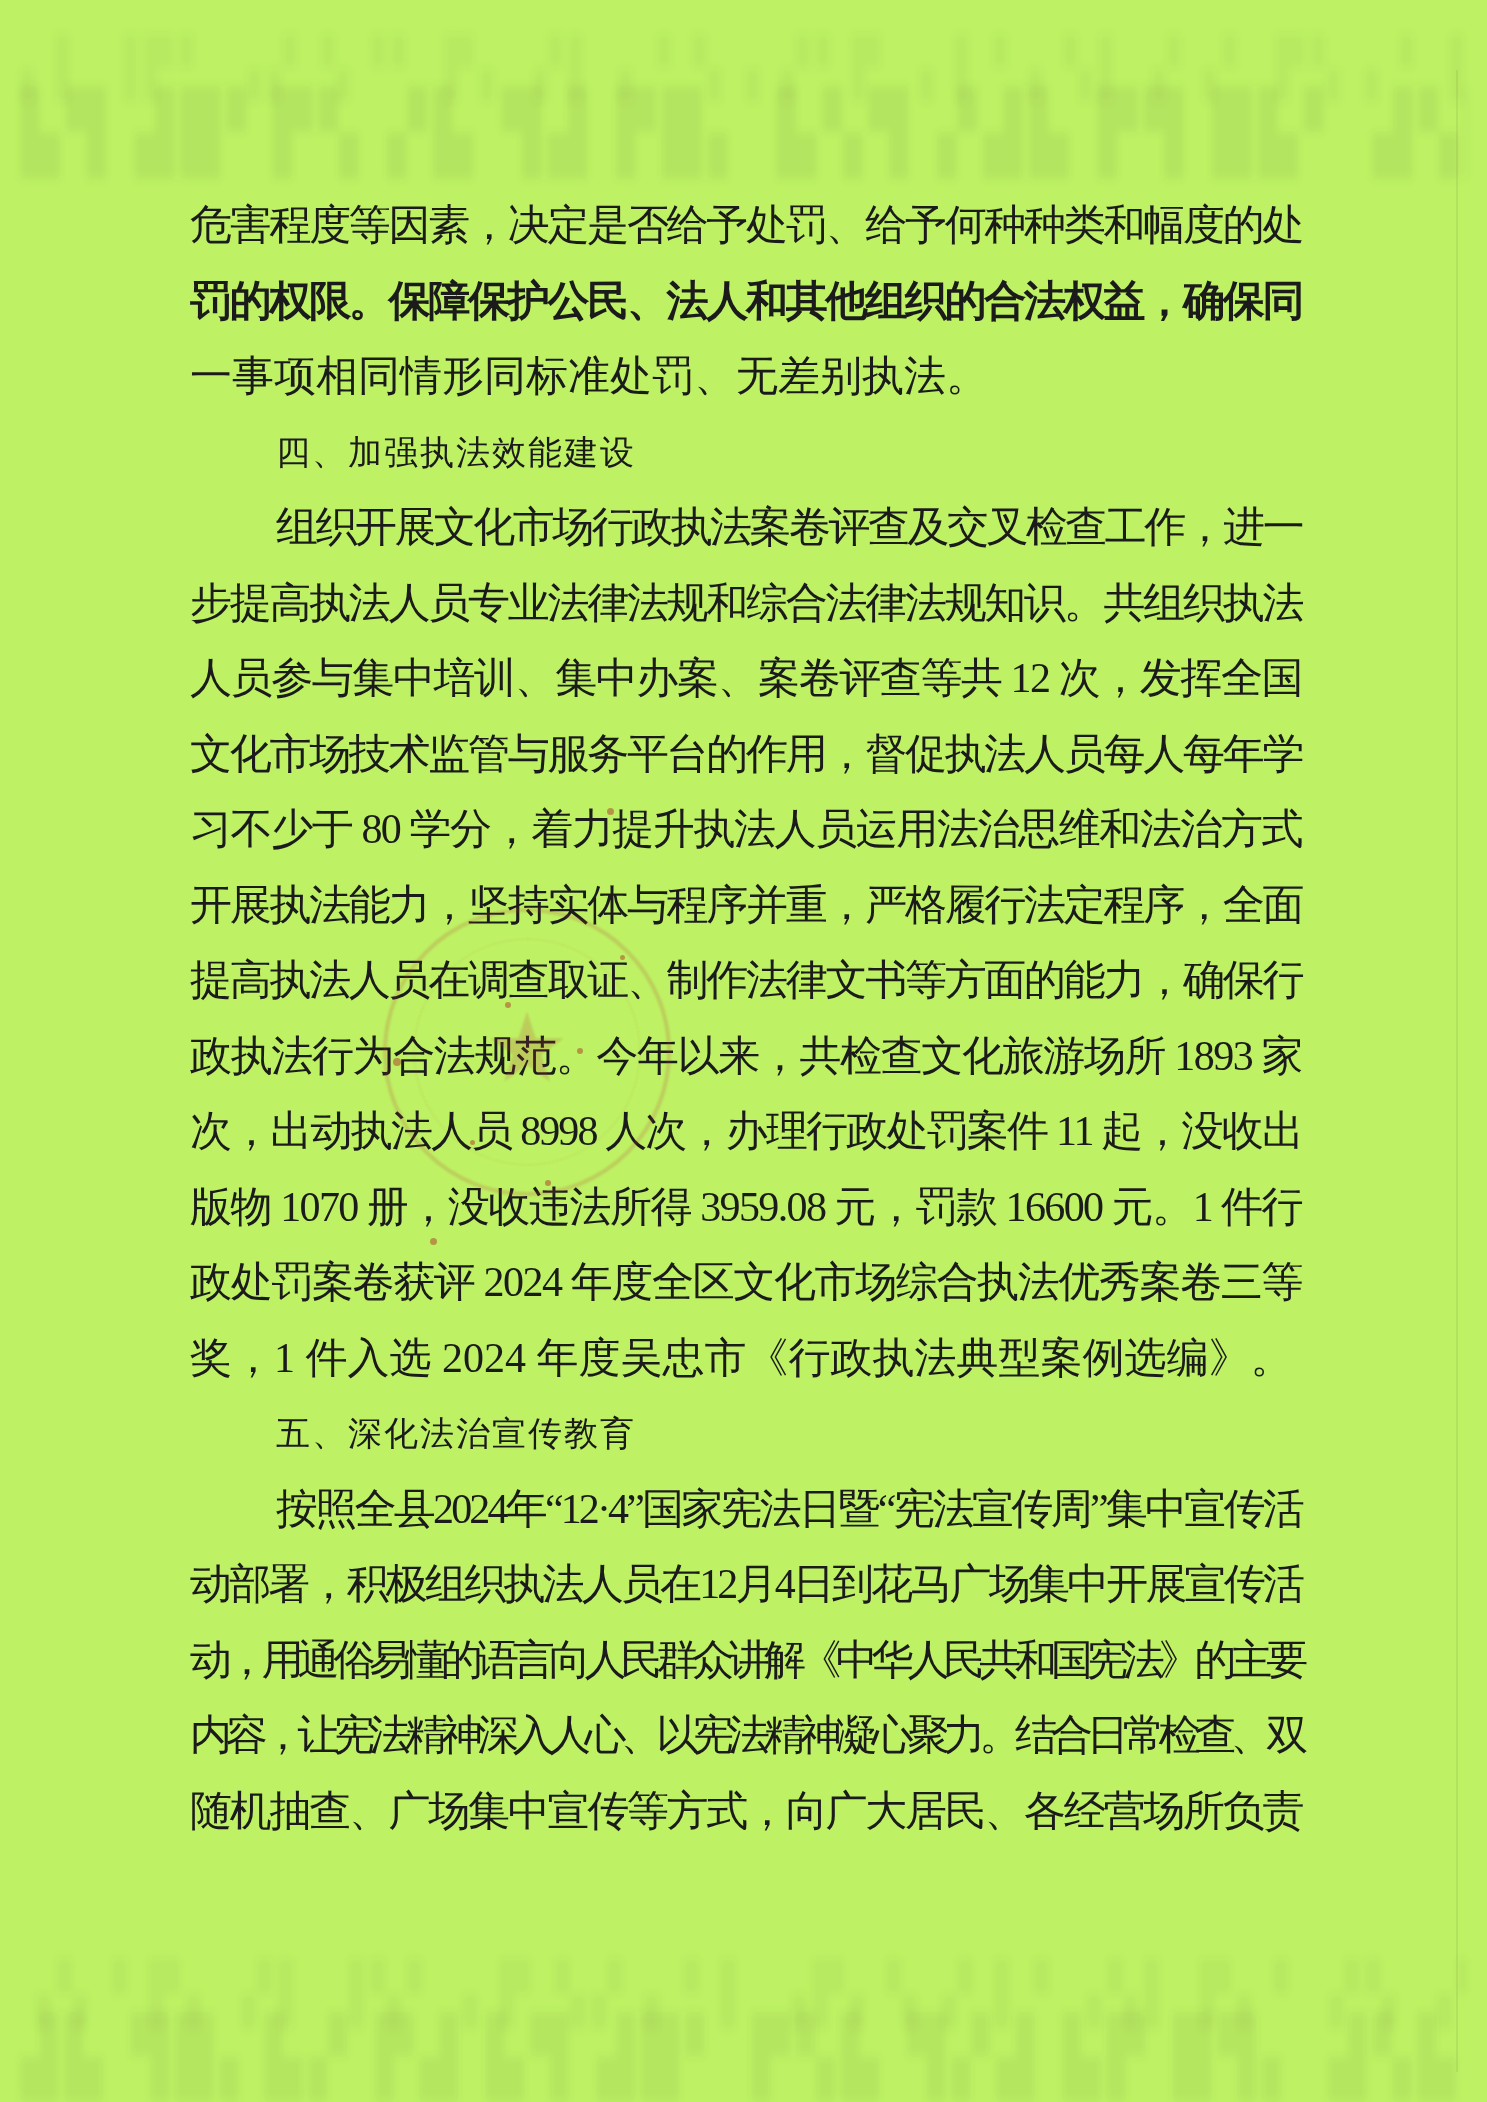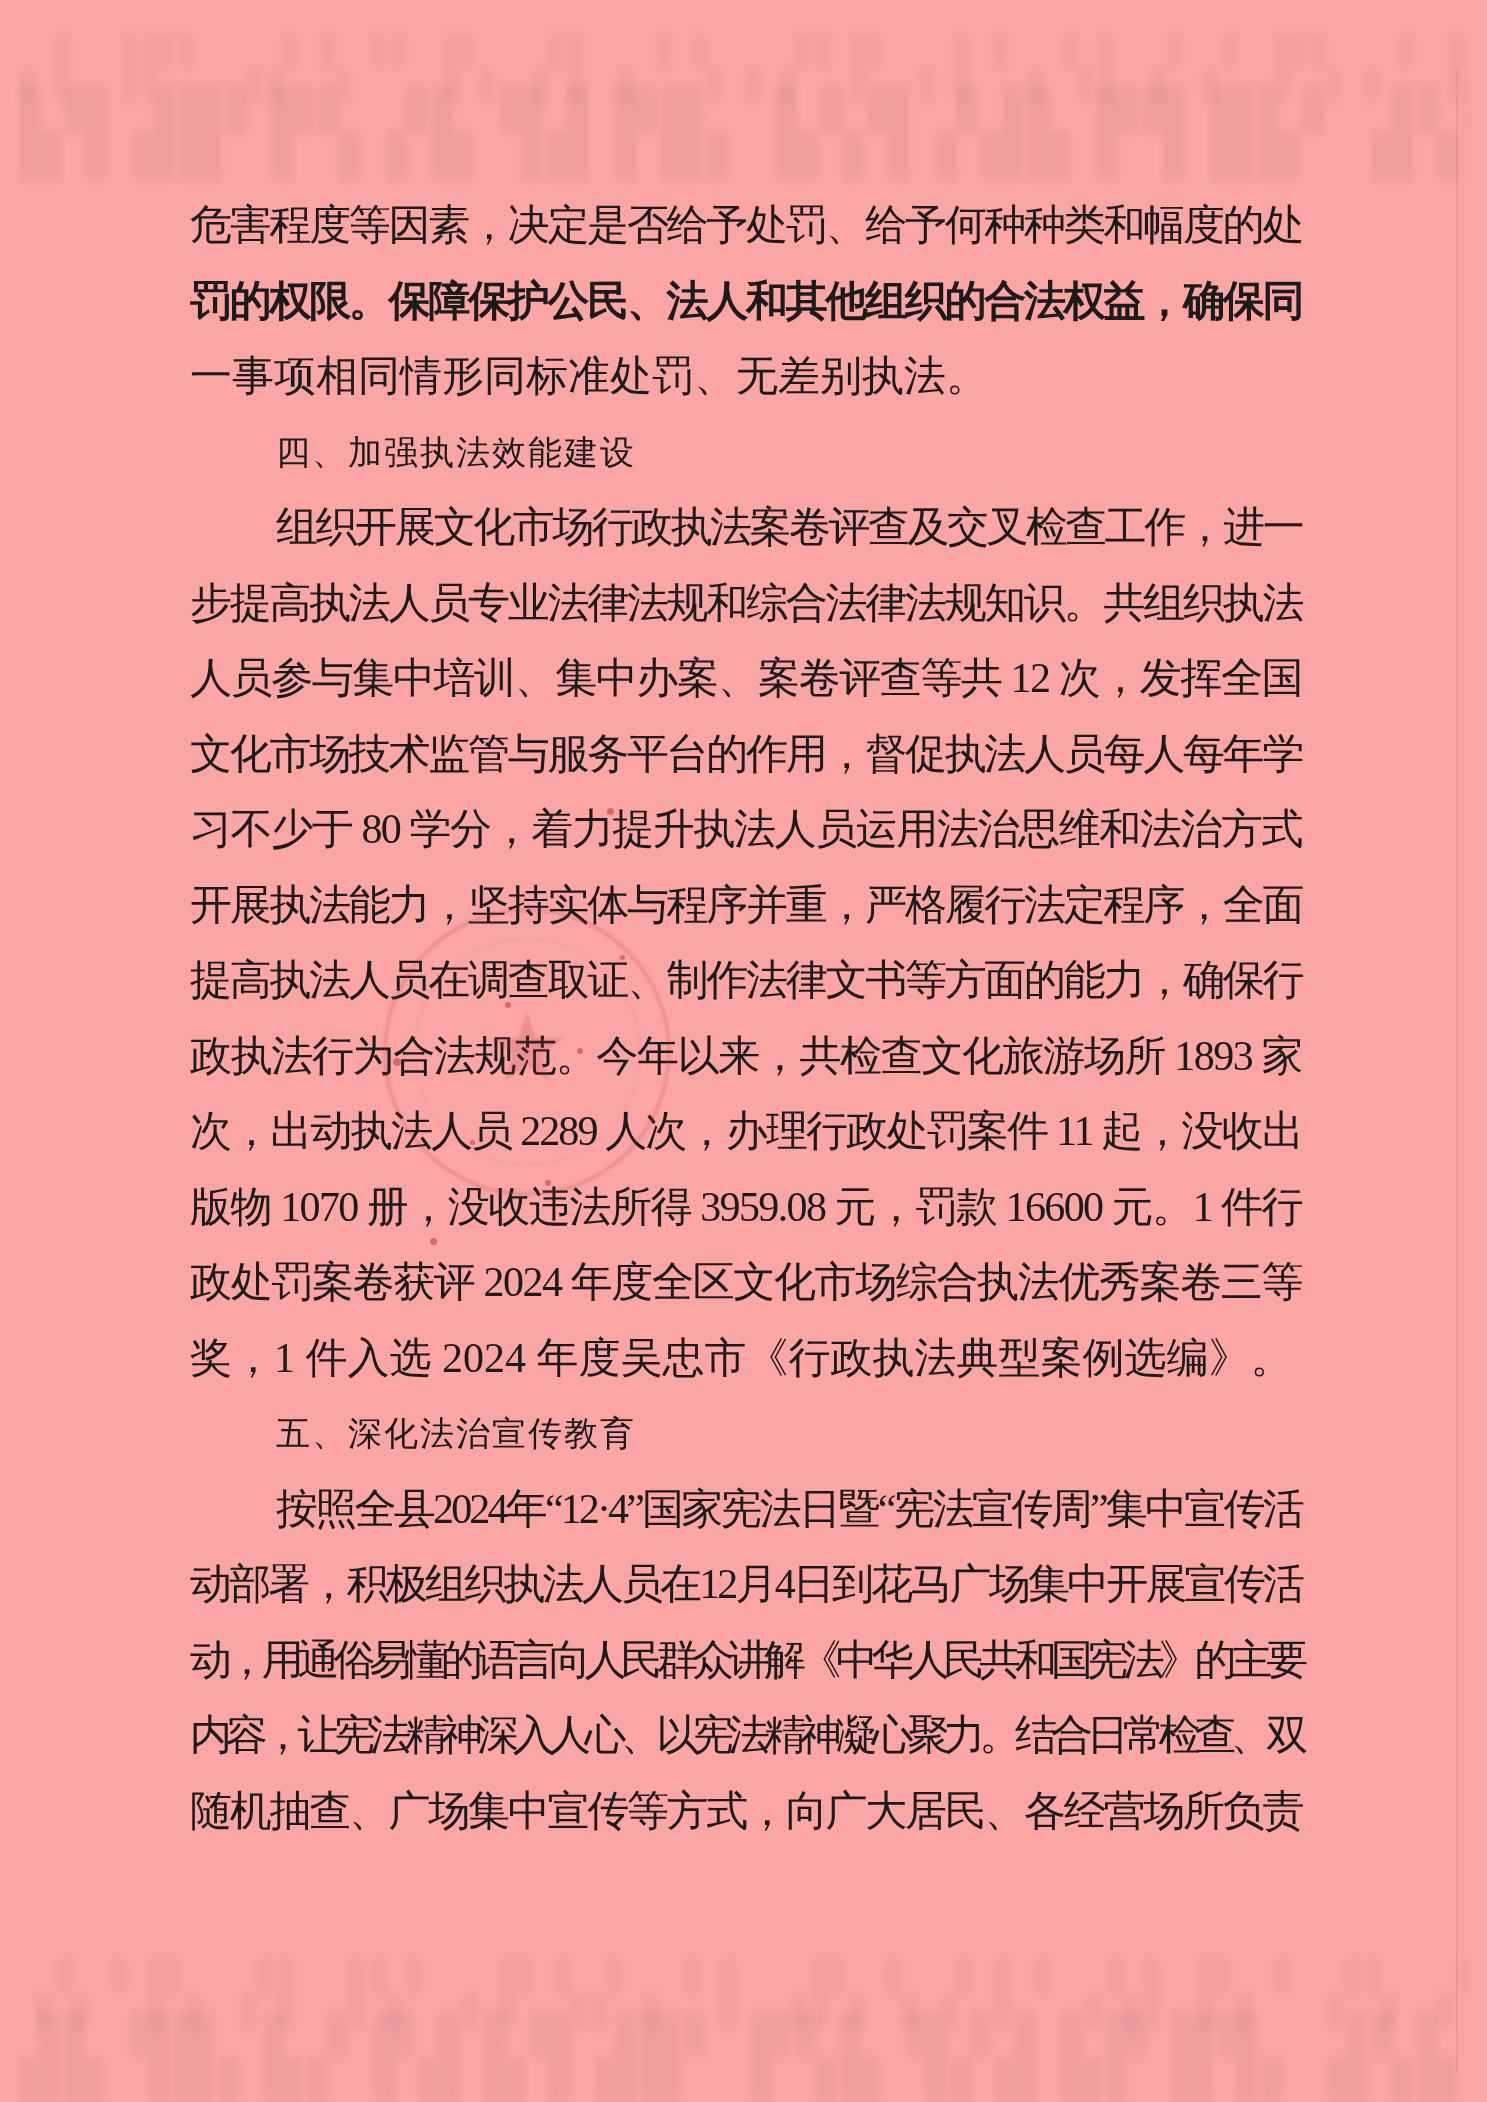--- a/index.html
+++ b/index.html
@@ -6,7 +6,7 @@
   .page{
     position:relative;
     width:1487px;height:2102px;
-    background:#fca5a5;
+    background:#bef264;
     overflow:hidden;
     font-family:"Liberation Serif","DejaVu Serif",serif;
     color:#1b1b1b;

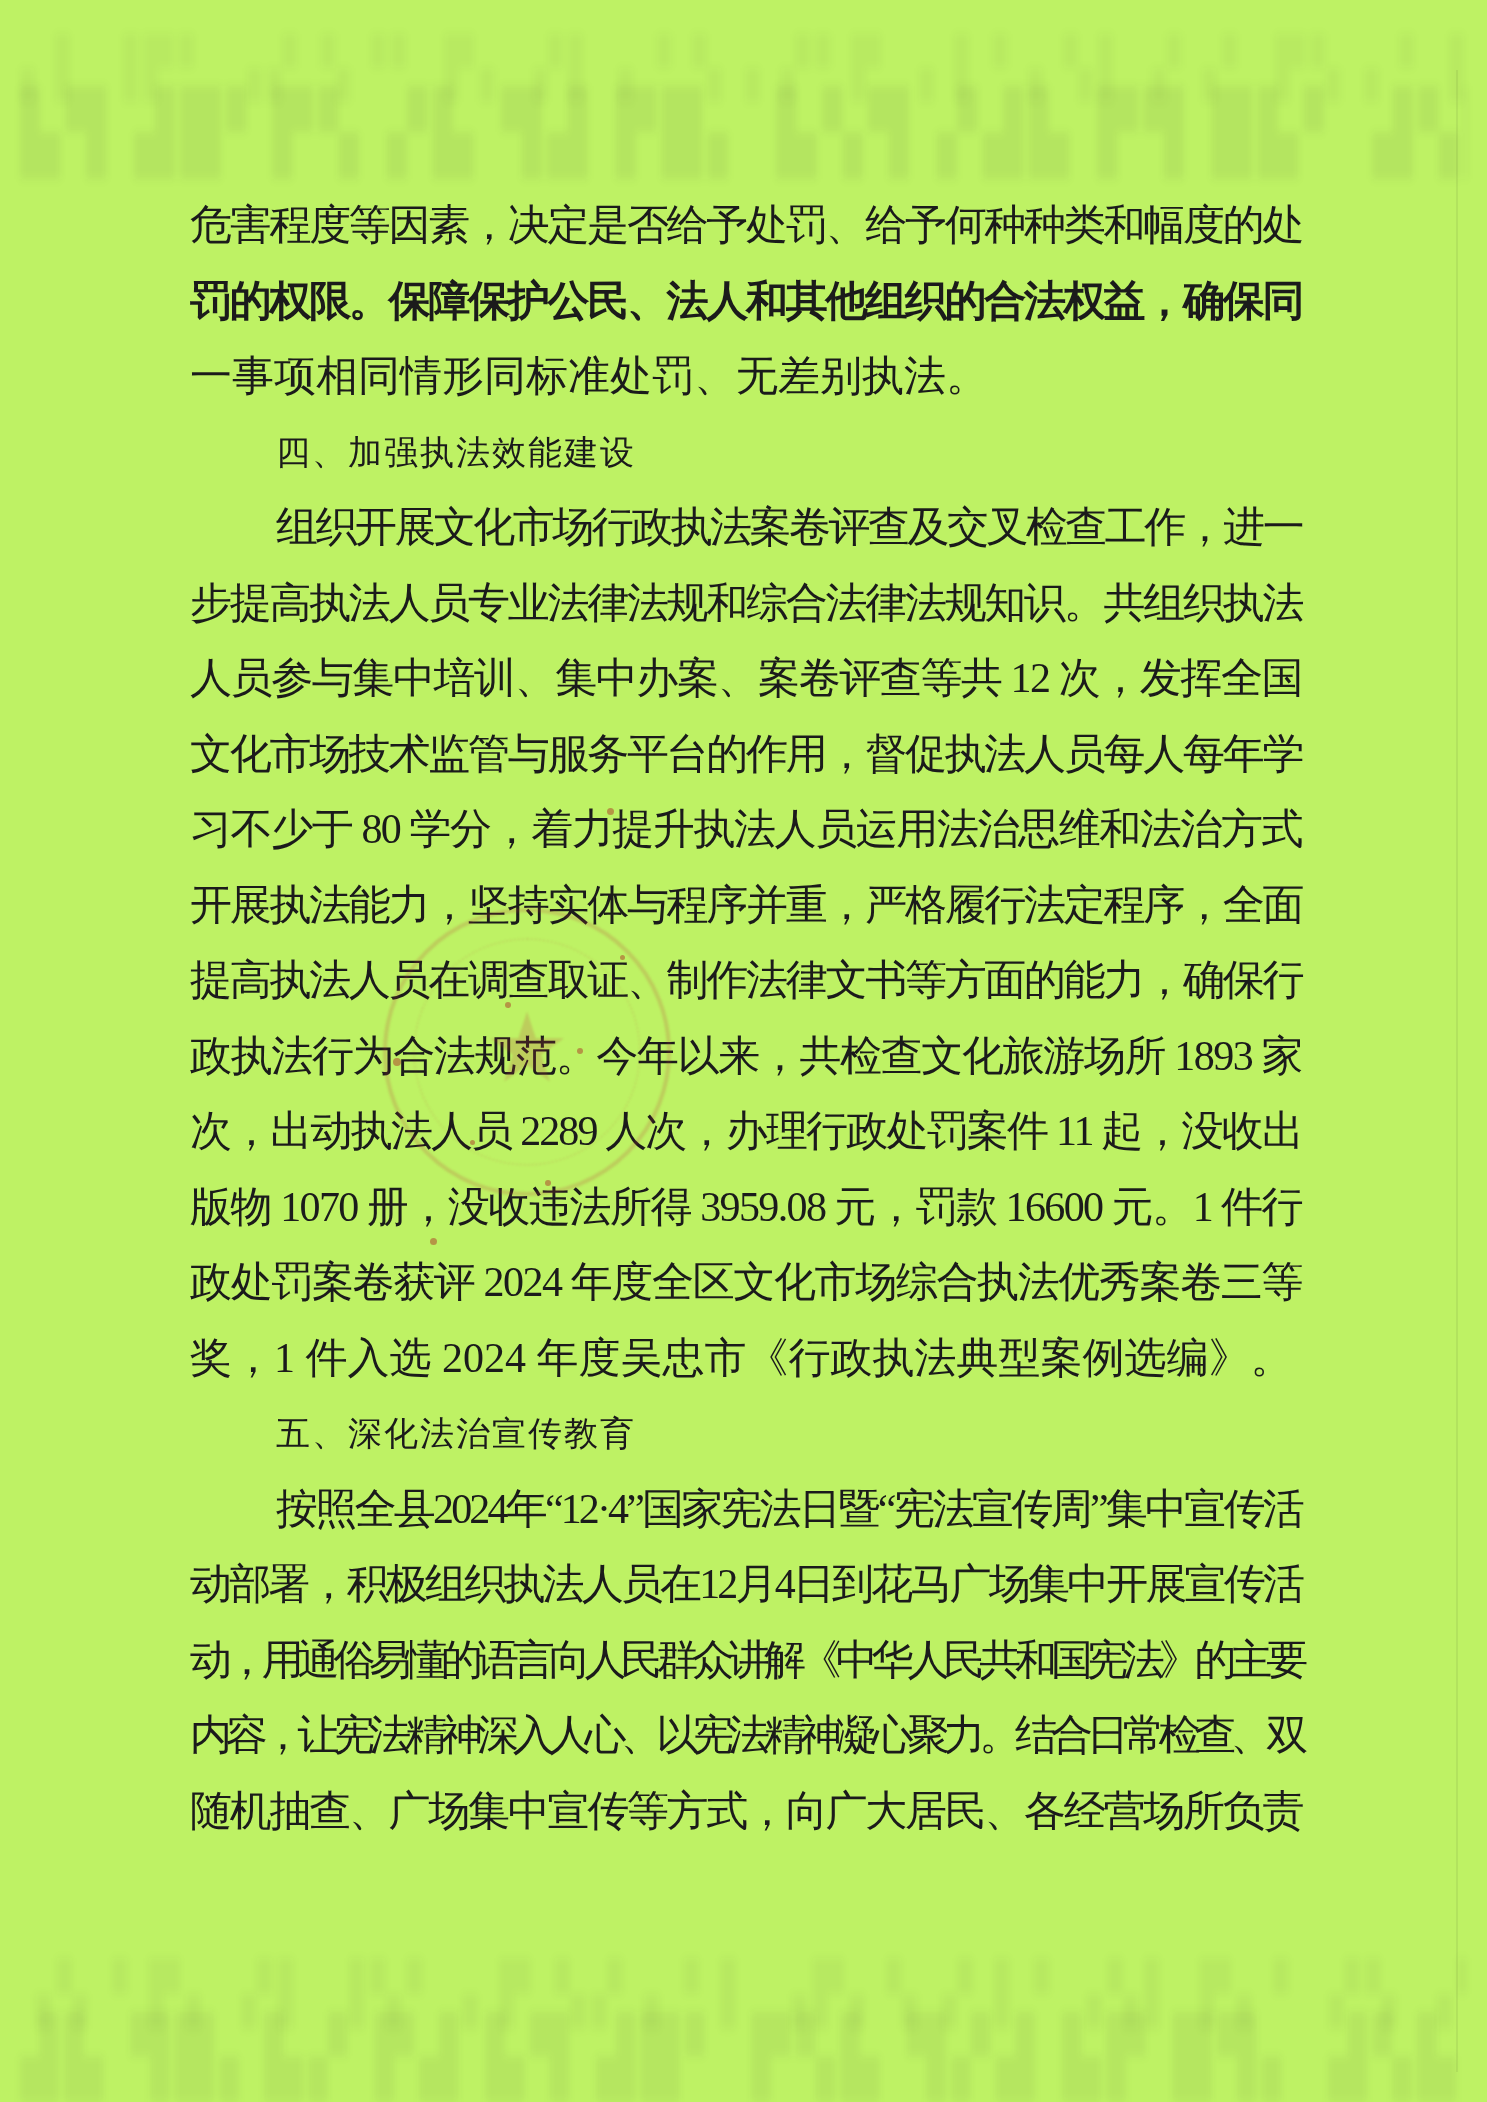--- a/index.html
+++ b/index.html
@@ -97,7 +97,7 @@
       <div class="line body just" style="letter-spacing: -2.38571px;">开展执法能力，坚持实体与程序并重，严格履行法定程序，全面</div>
       <div class="line body just" style="letter-spacing: -2.38571px;">提高执法人员在调查取证、制作法律文书等方面的能力，确保行</div>
       <div class="line body just" style="letter-spacing: -1.4871px;">政执法行为合法规范。今年以来，共检查文化旅游场所 1893 家</div>
-      <div class="line body just" style="letter-spacing: -1.92353px;">次，出动执法人员 2289 人次，办理行政处罚案件 11 起，没收出</div>
+      <div class="line body just" style="letter-spacing: -1.92353px;">次，出动执法人员 8998 人次，办理行政处罚案件 11 起，没收出</div>
       <div class="line body just" style="letter-spacing: -1.62381px;">版物 1070 册，没收违法所得 3959.08 元，罚款 16600 元。1 件行</div>
       <div class="line body just" style="letter-spacing: -1.4871px;">政处罚案卷获评 2024 年度全区文化市场综合执法优秀案卷三等</div>
       <div class="line body left">奖，1 件入选 2024 年度吴忠市《行政执法典型案例选编》。</div>

